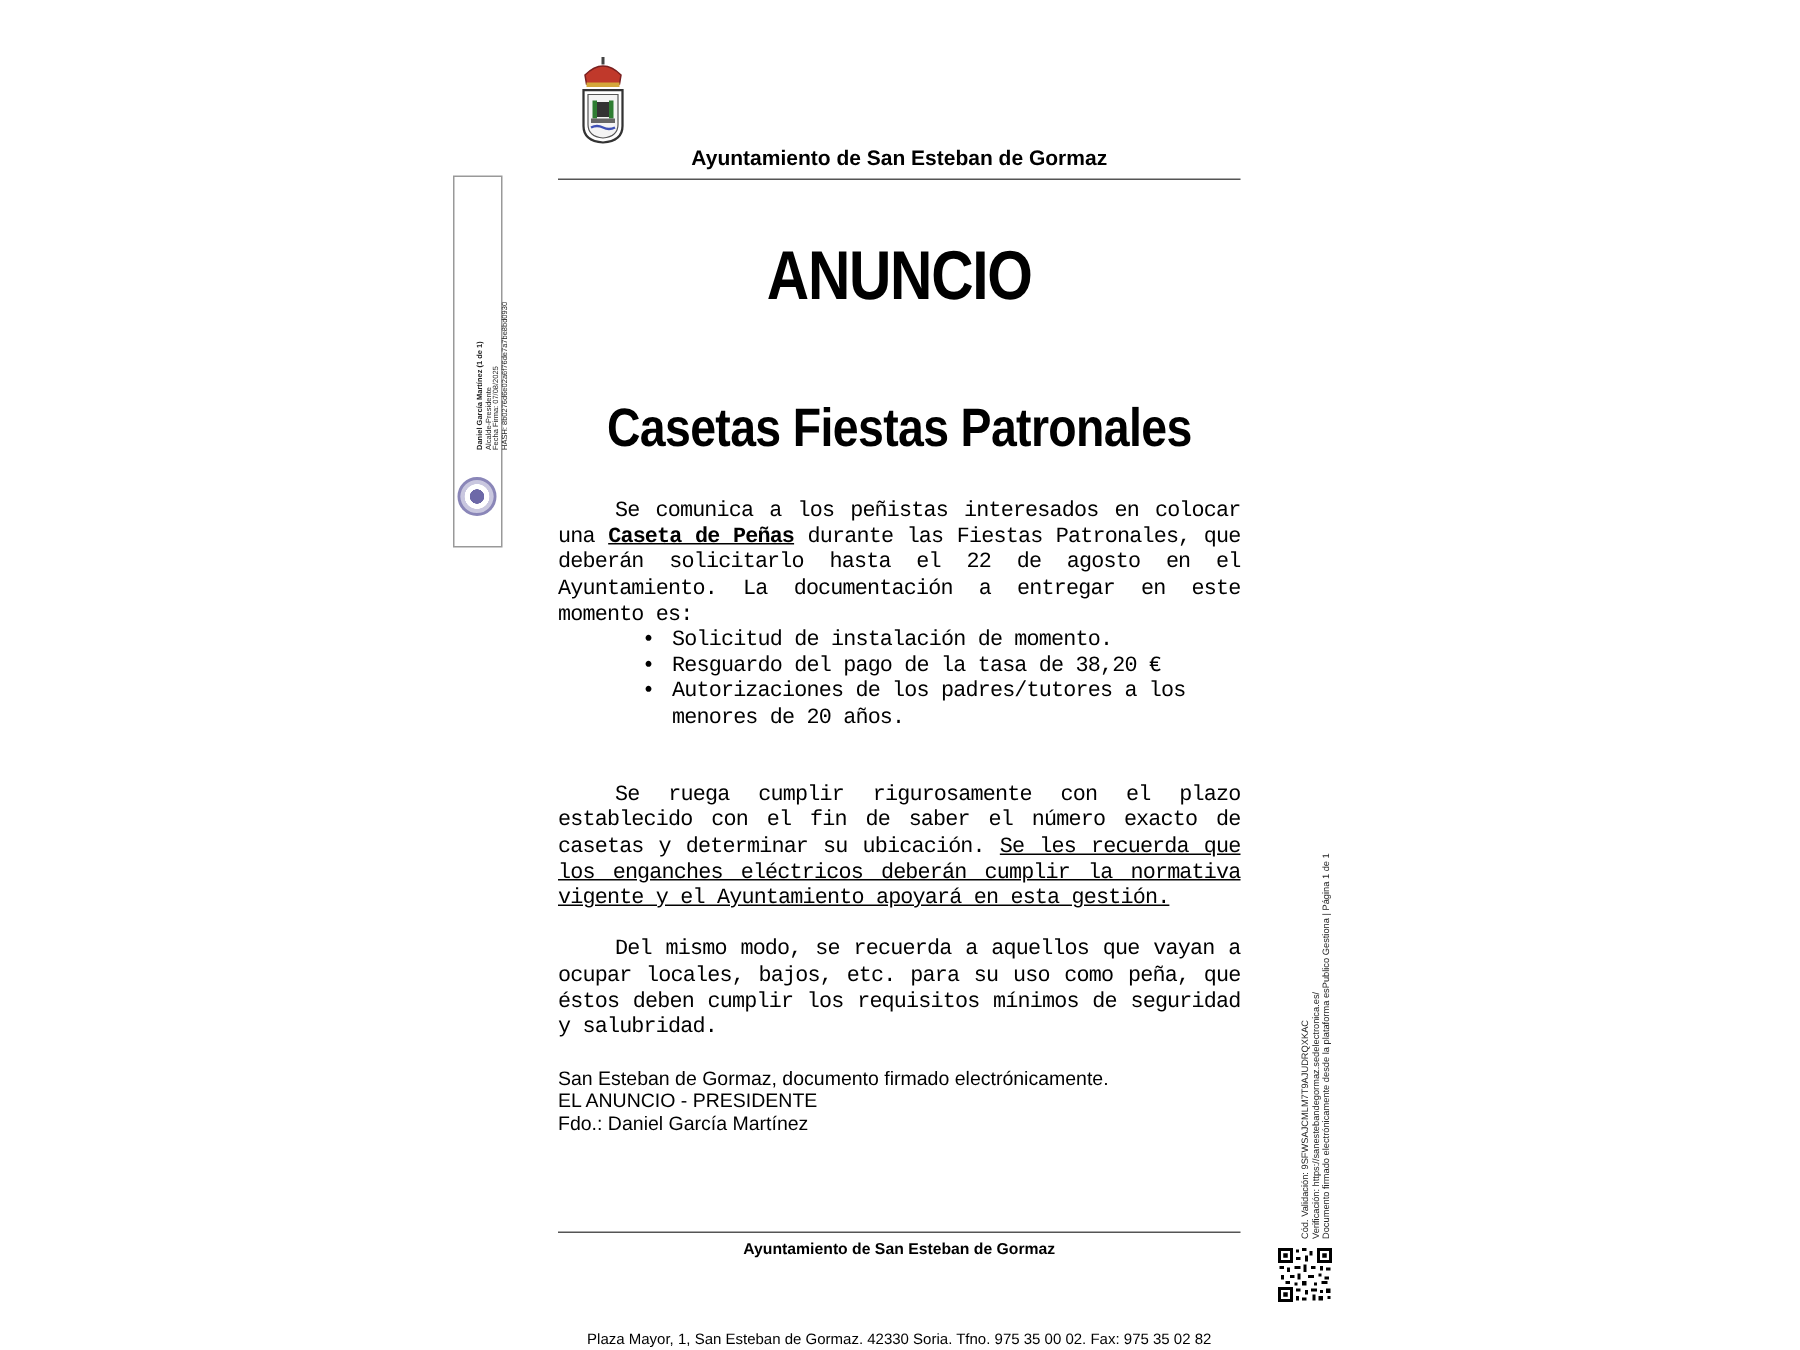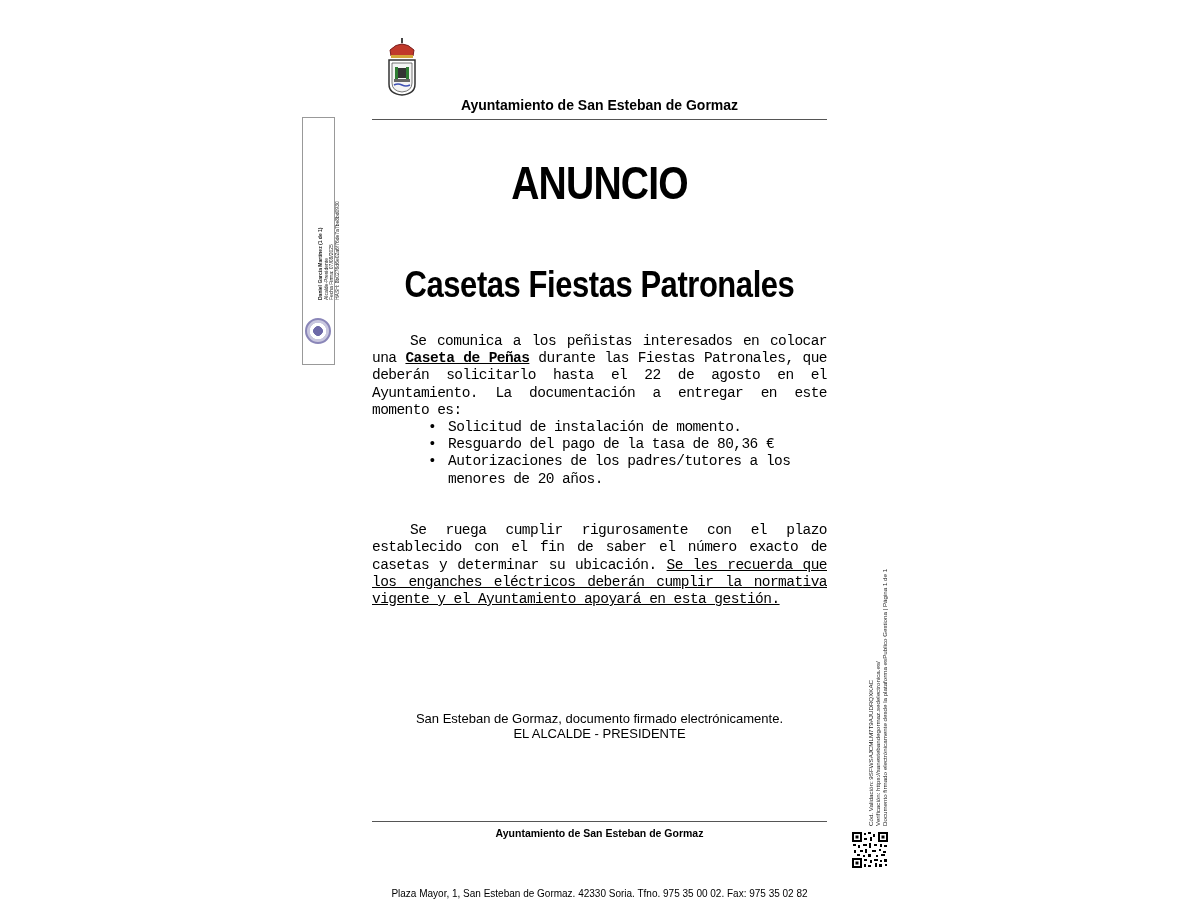--- a/index.html
+++ b/index.html
@@ -53,7 +53,7 @@
   <p class="indent"><span>Se comunica a los peñistas interesados en colocar una </span><span class="bu">Caseta de Peñas</span><span> durante las Fiestas Patronales, que deberán solicitarlo hasta el 22 de agosto en el Ayuntamiento. La documentación a entregar en este momento es:</span></p>
   <ul>
     <li><span class="bullet">•</span><span>Solicitud de instalación de momento.</span></li>
-    <li><span class="bullet">•</span><span>Resguardo del pago de la tasa de 80,36 €</span></li>
+    <li><span class="bullet">•</span><span>Resguardo del pago de la tasa de 38,20 €</span></li>
     <li><span class="bullet">•</span><span>Autorizaciones de los padres/tutores a los menores de 20 años.</span></li>
   </ul>
   <div class="gap"></div>

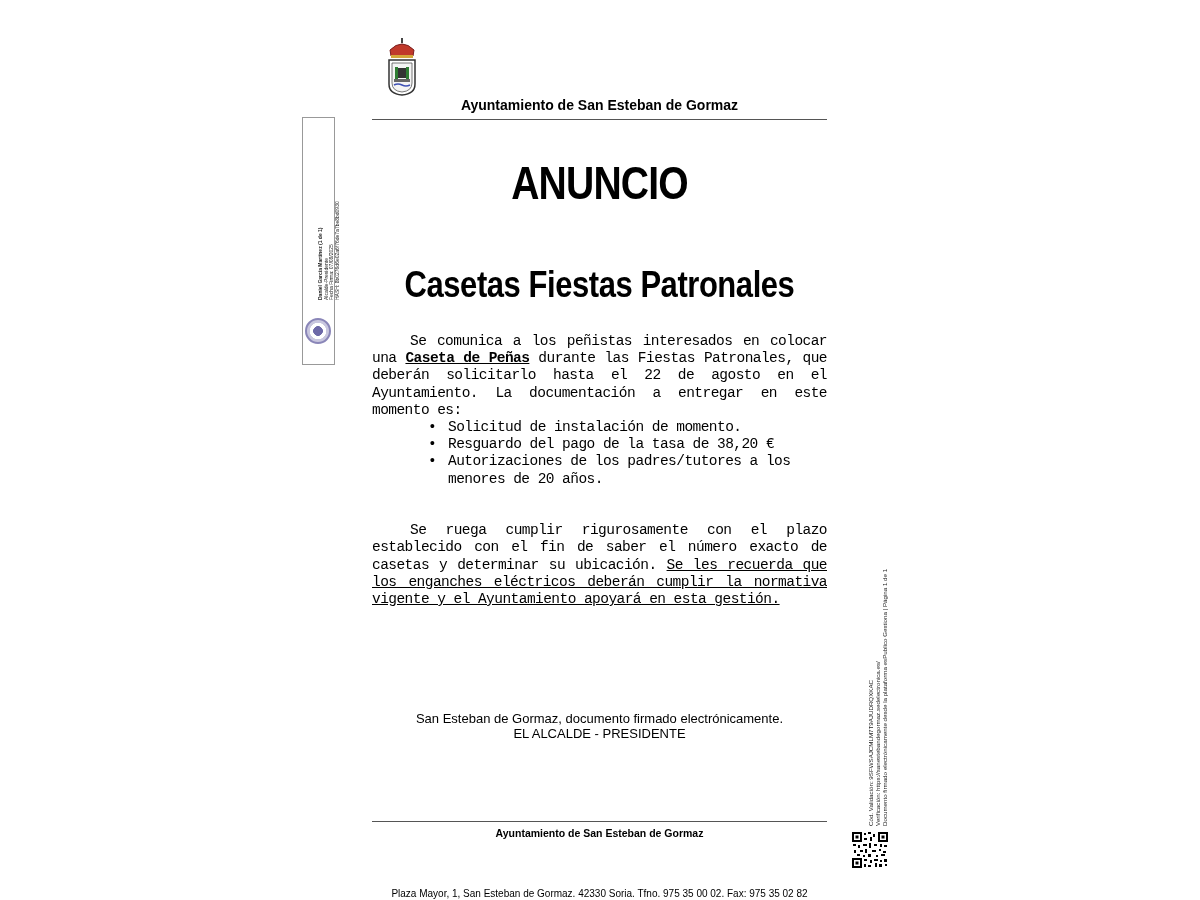--- a/index.html
+++ b/index.html
@@ -60,6 +60,7 @@
   <div class="gap"></div>
   <p class="indent"><span>Se ruega cumplir rigurosamente con el plazo establecido con el fin de saber el número exacto de casetas y determinar su ubicación. </span><span class="u">Se les recuerda que los enganches eléctricos deberán cumplir la normativa vigente y el Ayuntamiento apoyará en esta gestión. </span></p>
   <div class="gap"></div>
+  <p class="indent">Del mismo modo, se recuerda a aquellos que vayan a ocupar locales, bajos, etc. para su uso como peña, que éstos deben cumplir los requisitos mínimos de seguridad y salubridad.</p>
 </div>
 
 <div class="sign">

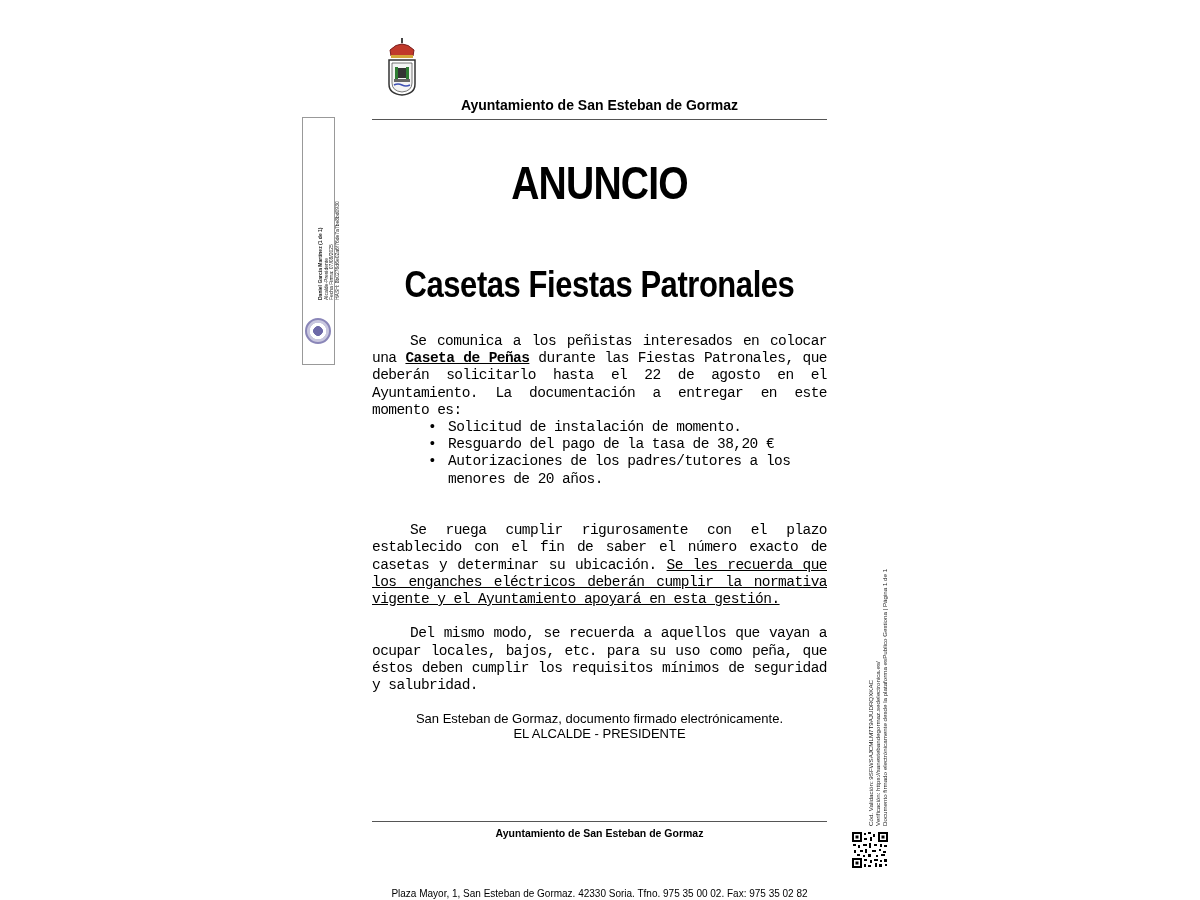--- a/index.html
+++ b/index.html
@@ -18,7 +18,7 @@
   ul li .bullet { position: absolute; left: -20px; top: 0; }
   .u { text-decoration: underline; }
   .bu { text-decoration: underline; font-weight: bold; }
-  .sign { position: absolute; left: 372px; top: 711px; width: 455px; text-align: center; font-size: 13px; line-height: 15px; }
+  .sign { position: absolute; left: 372px; top: 711px; width: 455px; text-align: left; font-size: 13px; line-height: 15px; }
   .footer-title { position: absolute; left: 372px; top: 827px; width: 455px; text-align: center; font-weight: bold; font-size: 10.5px; }
   .footer-addr { position: absolute; left: 372px; top: 888px; width: 455px; text-align: center; font-size: 10px; }
   .stamp-box { position: absolute; left: 302px; top: 117px; width: 31px; height: 246px; border: 1px solid #999; }

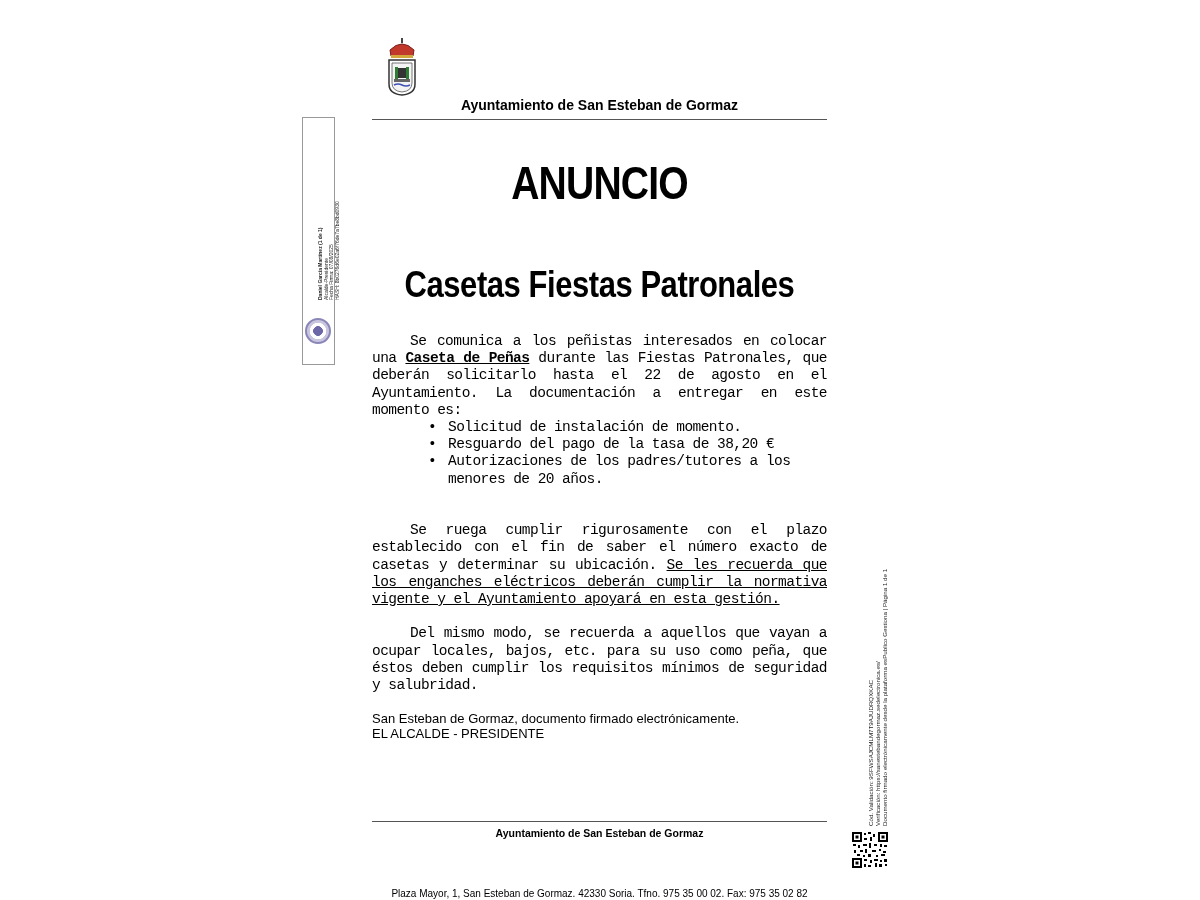--- a/index.html
+++ b/index.html
@@ -65,7 +65,7 @@
 
 <div class="sign">
   <div>San Esteban de Gormaz, documento firmado electrónicamente.</div>
-  <div>EL ALCALDE - PRESIDENTE</div>
+  <div>EL ANUNCIO - PRESIDENTE</div>
 </div>
 
 <div class="rule" style="top:821px;"></div>

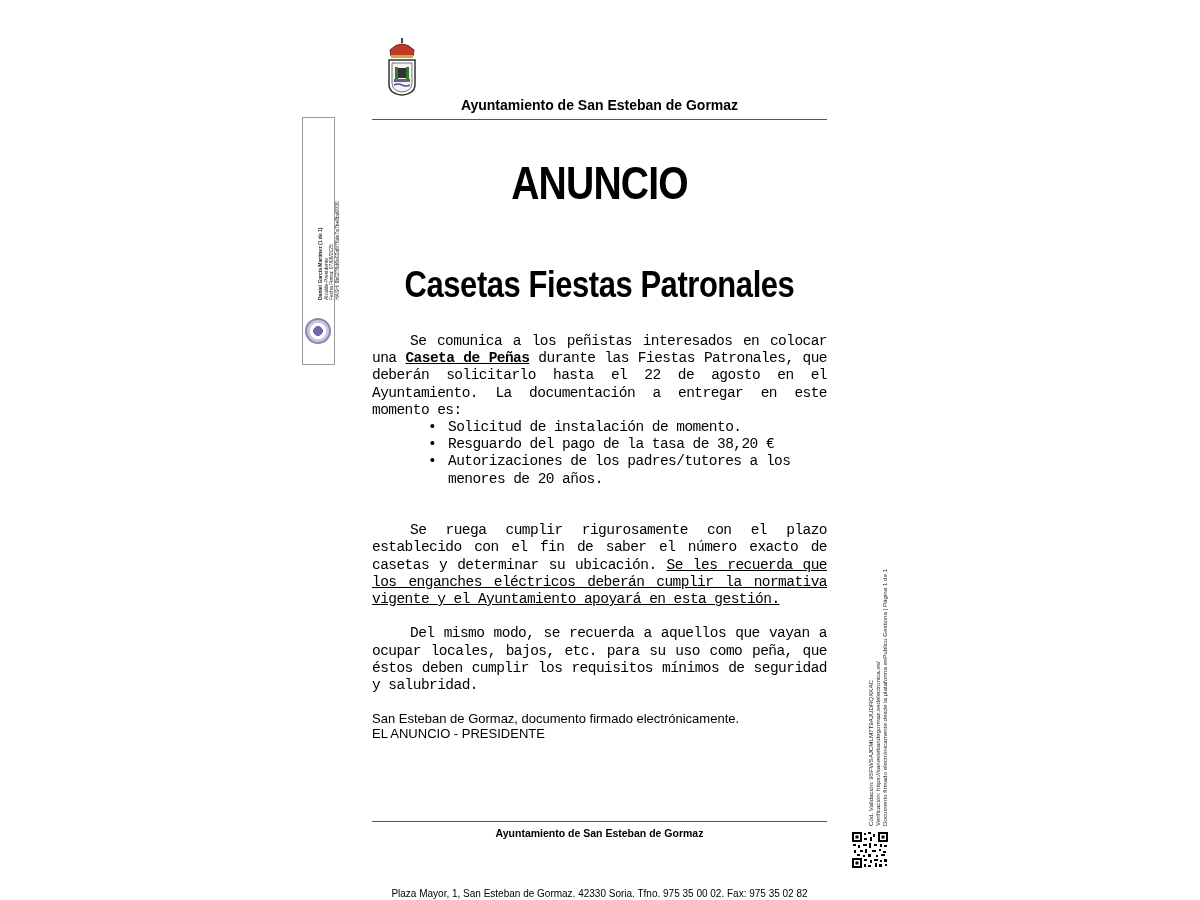--- a/index.html
+++ b/index.html
@@ -66,6 +66,7 @@
 <div class="sign">
   <div>San Esteban de Gormaz, documento firmado electrónicamente.</div>
   <div>EL ANUNCIO - PRESIDENTE</div>
+  <div>Fdo.: Daniel García Martínez</div>
 </div>
 
 <div class="rule" style="top:821px;"></div>

